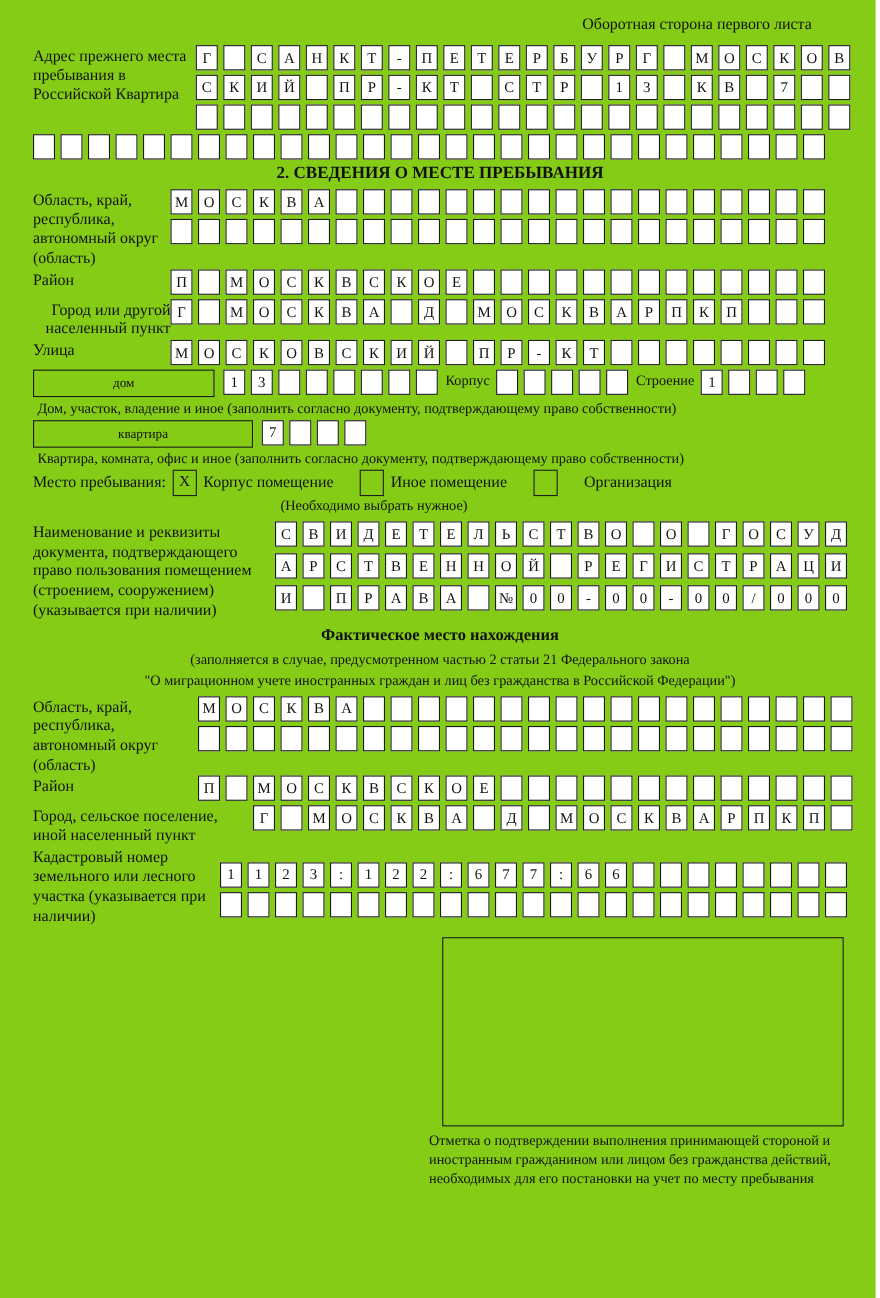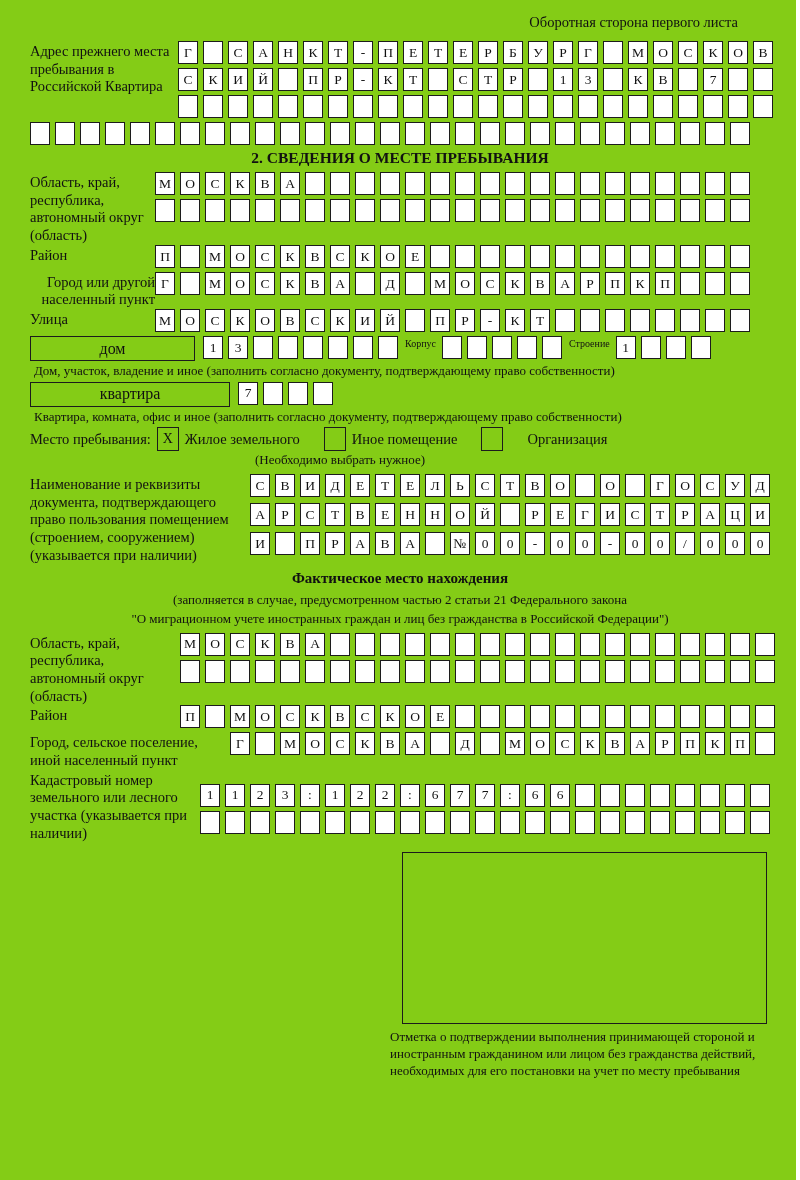--- a/index.html
+++ b/index.html
@@ -24,7 +24,7 @@
   .sec-title{font-weight:bold;font-size:15.5px;margin:2px 0 5px 0;}
   .bigbox{
     box-sizing:border-box;border:1.7px solid #1c1c1c;height:25px;flex:none;
-    display:flex;align-items:center;justify-content:center;font-size:16px;
+    display:flex;align-items:center;justify-content:center;font-size:12px;
   }
   .inline-label{font-size:10px;flex:none;padding:2px 6px 0 2px;}
   .hrow{display:flex;align-items:flex-start;margin-bottom:2px;}

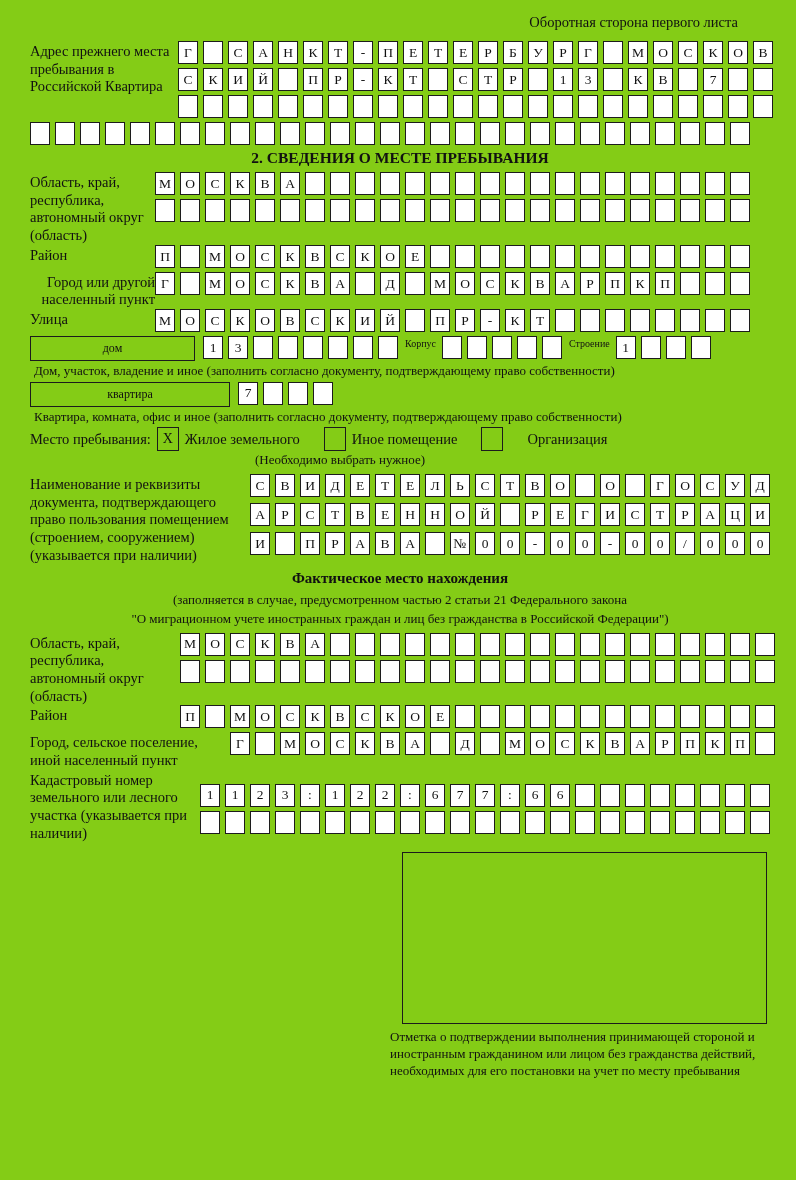--- a/index.html
+++ b/index.html
@@ -26,7 +26,7 @@
     box-sizing:border-box;border:1.7px solid #1c1c1c;height:25px;flex:none;
     display:flex;align-items:center;justify-content:center;font-size:12px;
   }
-  .inline-label{font-size:10px;flex:none;padding:2px 6px 0 2px;}
+  .inline-label{font-size:13px;flex:none;padding:2px 6px 0 2px;}
   .hrow{display:flex;align-items:flex-start;margin-bottom:2px;}
   .checkbox{
     box-sizing:border-box;width:22px;height:24px;border:1.7px solid #1c1c1c;flex:none;

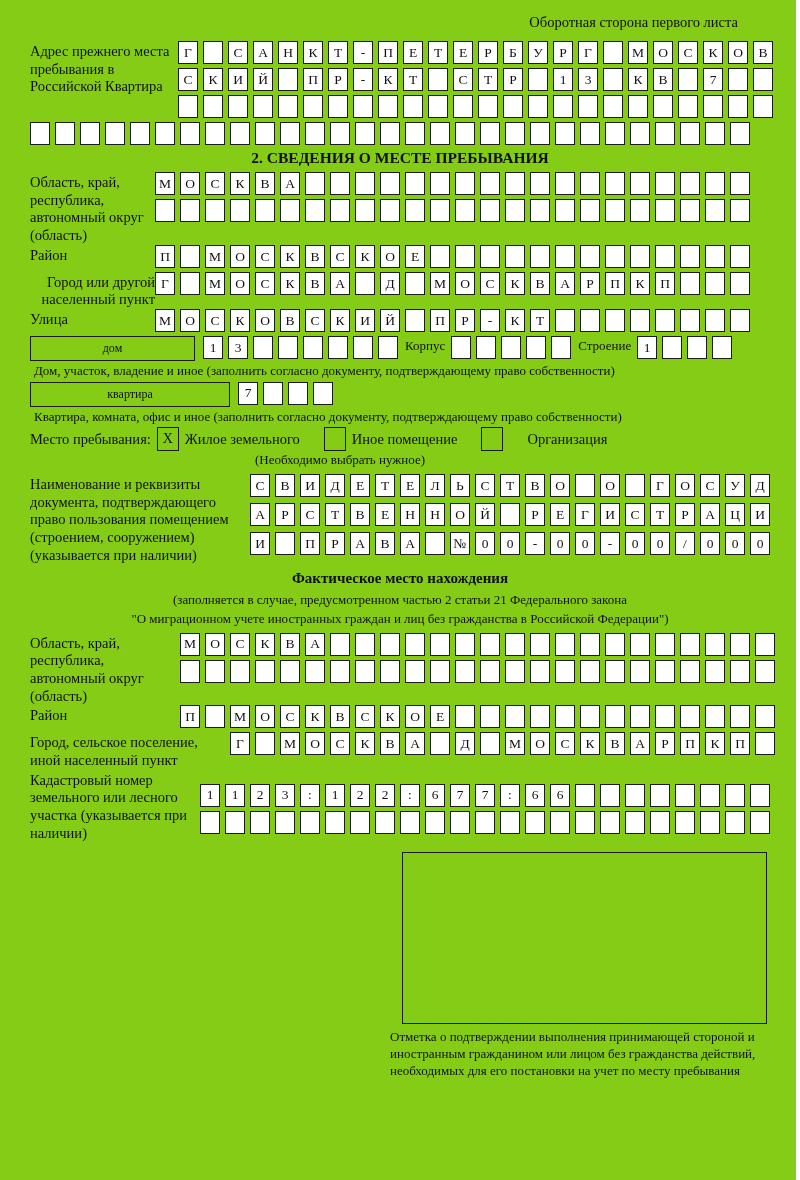--- a/index.html
+++ b/index.html
@@ -360,7 +360,7 @@
   <div class="stay-row">
     <span class="txt">Место пребывания:</span>
     <span class="checkbox">X</span>
-    <span class="txt">Жилое земельного</span>
+    <span class="txt">Корпус помещение</span>
     <span class="gap18"></span>
     <span class="checkbox"></span>
     <span class="txt">Иное помещение</span>

